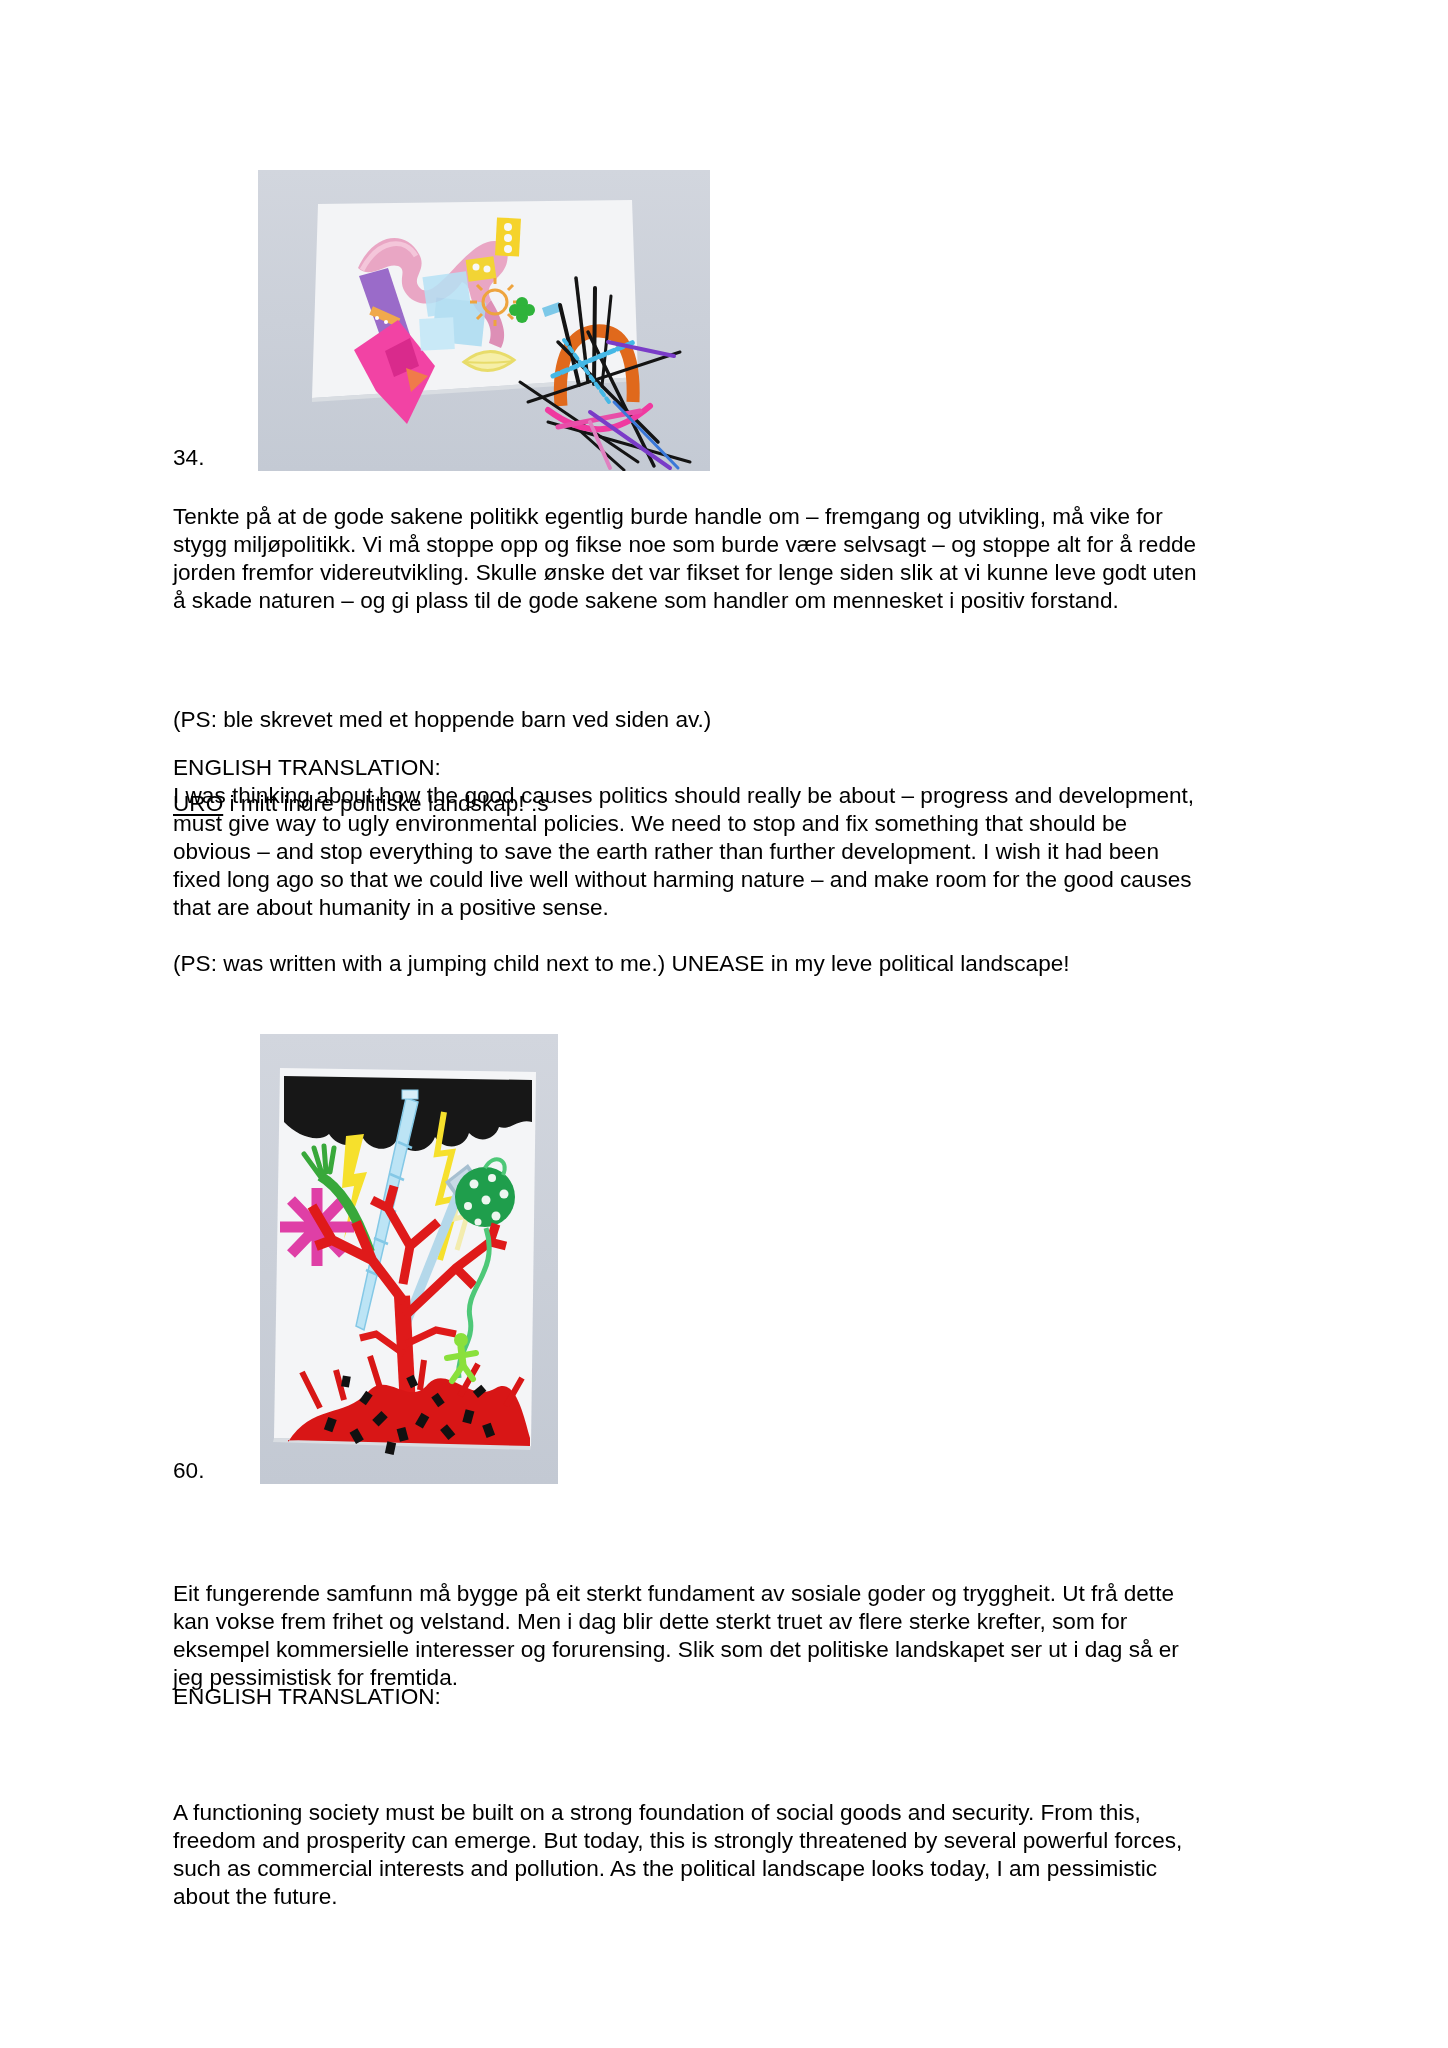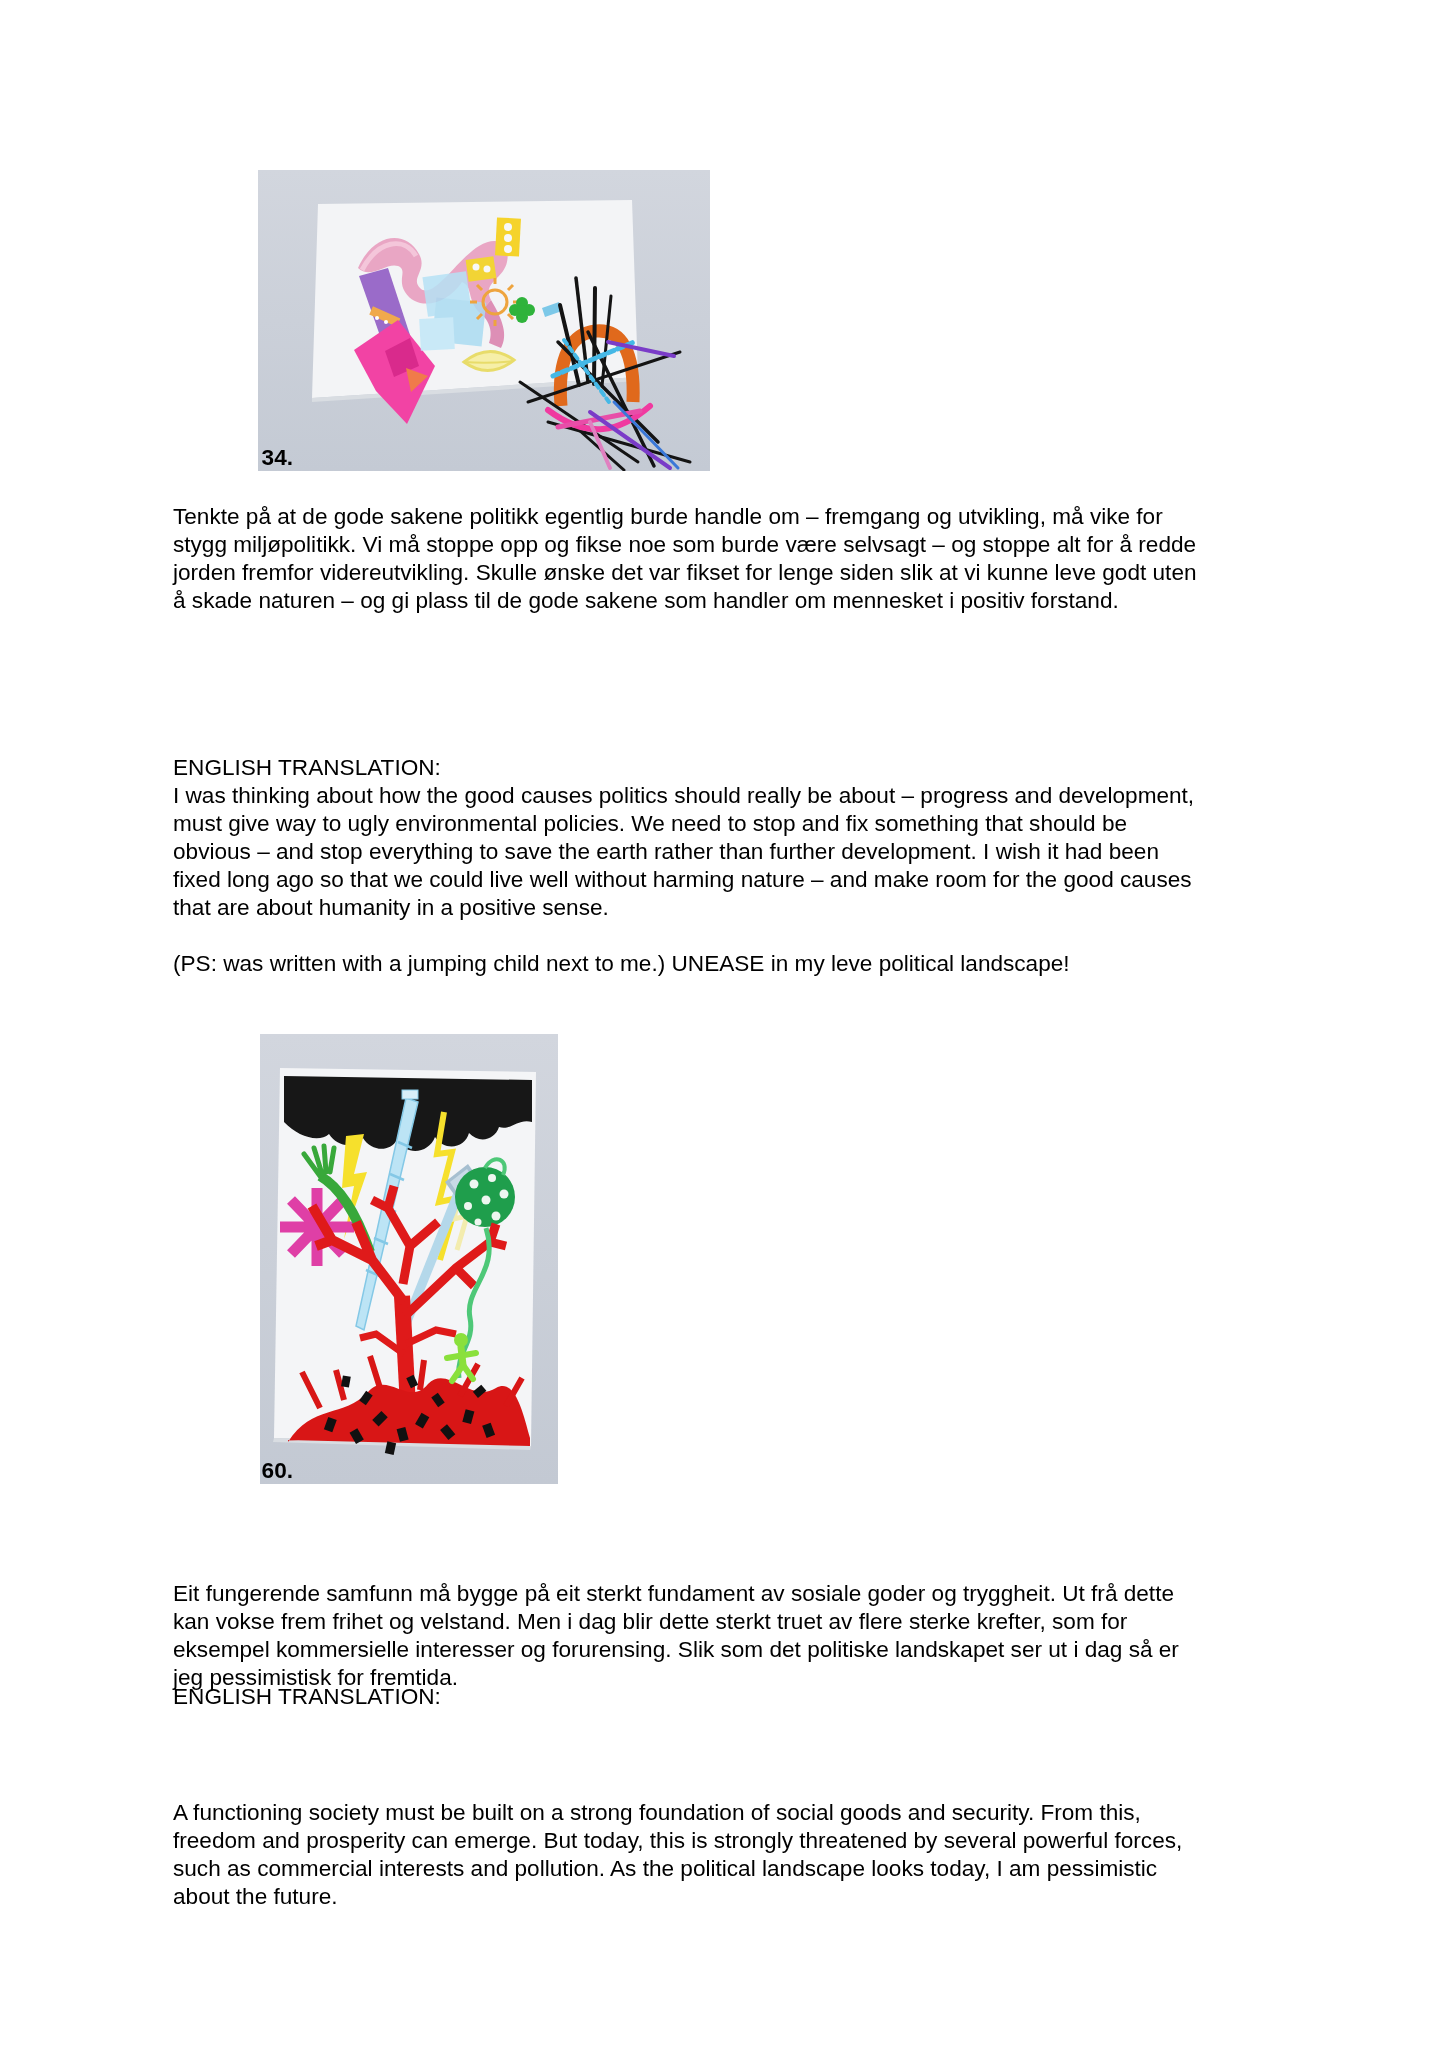--- a/index.html
+++ b/index.html
@@ -21,7 +21,7 @@
     width:1235px;
     letter-spacing:0px;
   }
-  .bold{font-weight:700;text-align:right;}
+  .bold{font-weight:400;}
   .italic{}
   .uline{text-decoration:underline;text-underline-offset:3px;}
   .photo{display:block;}

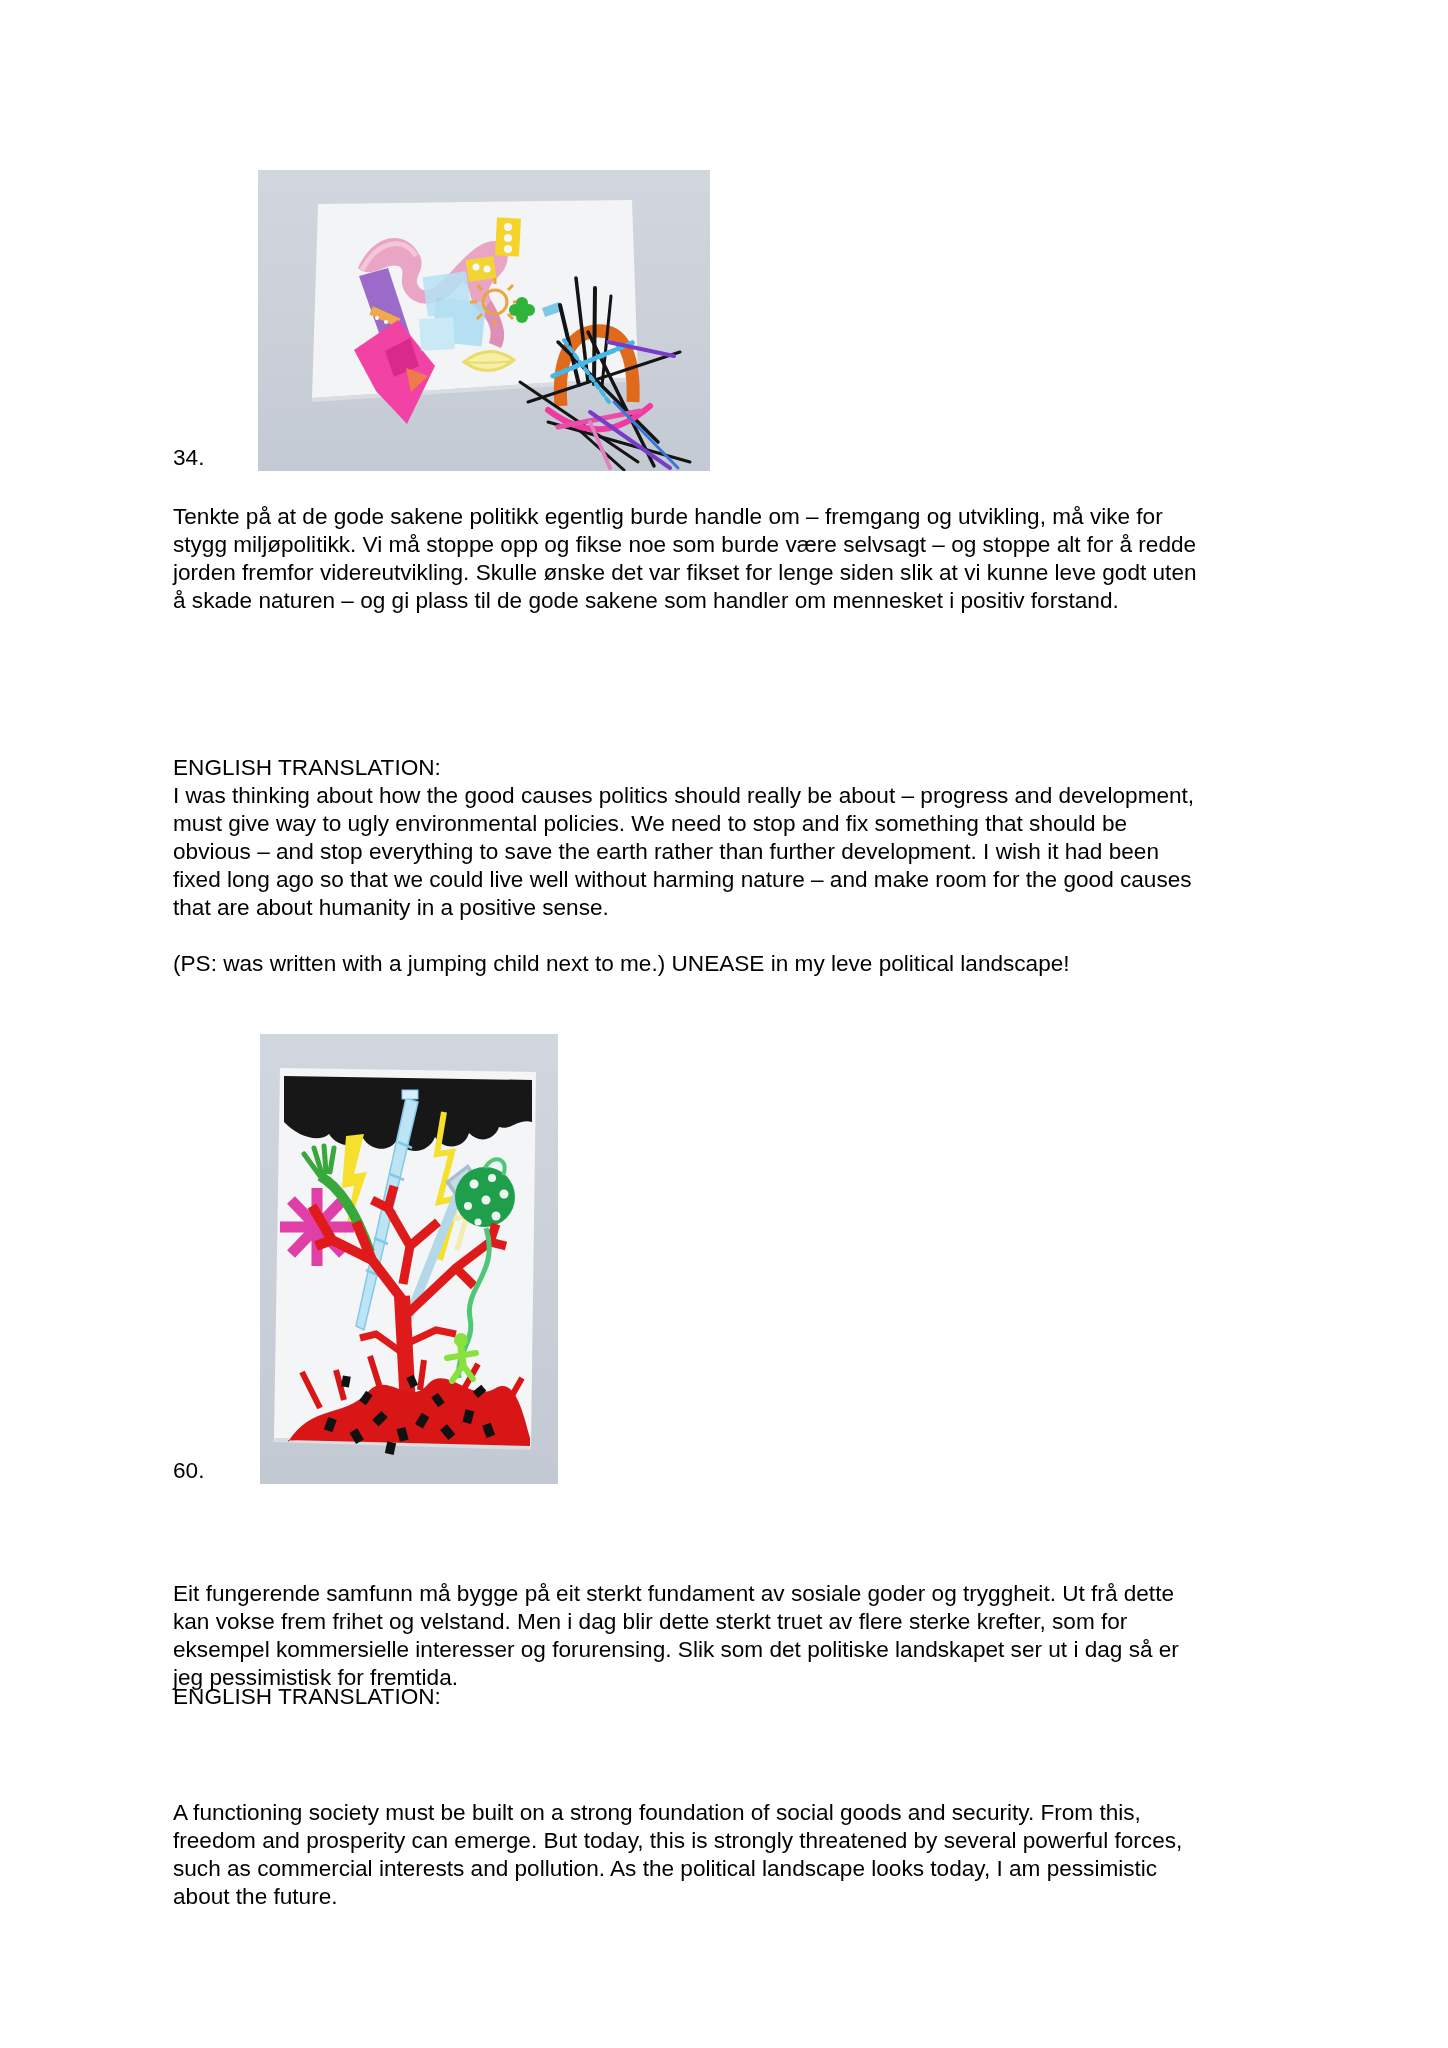--- a/index.html
+++ b/index.html
@@ -137,6 +137,10 @@
 jorden fremfor videreutvikling. Skulle ønske det var fikset for lenge siden slik at vi kunne leve godt uten
 å skade naturen – og gi plass til de gode sakene som handler om mennesket i positiv forstand.</div>
 
+  <div class="abs txt" style="left:173px;top:650px;">
+    <div>(PS: ble skrevet med et hoppende barn ved siden av.)</div>
+    <div><span class="uline">URO</span><span> i mitt indre politiske landskap! :s</span></div>
+  </div>
 
   <div class="abs txt" style="left:173px;top:754px;">ENGLISH TRANSLATION:</div>
 

